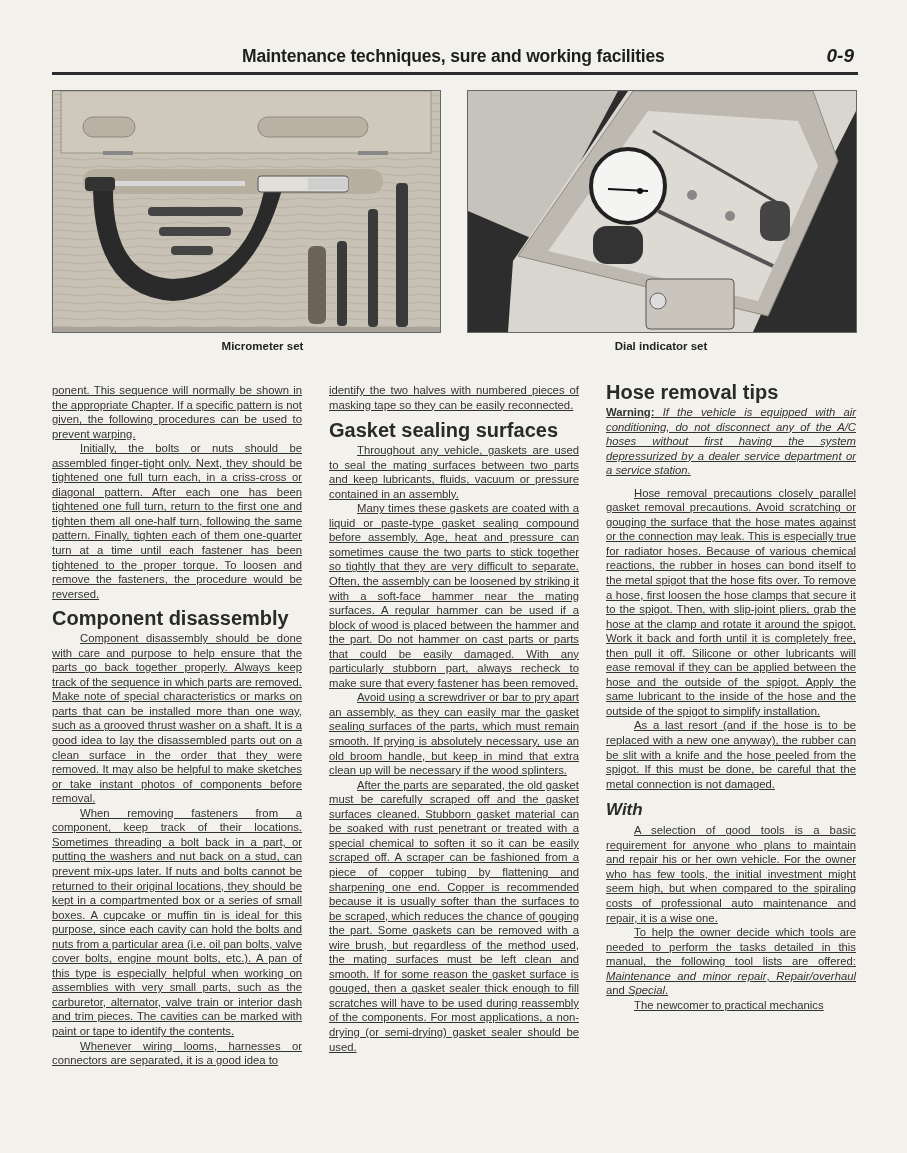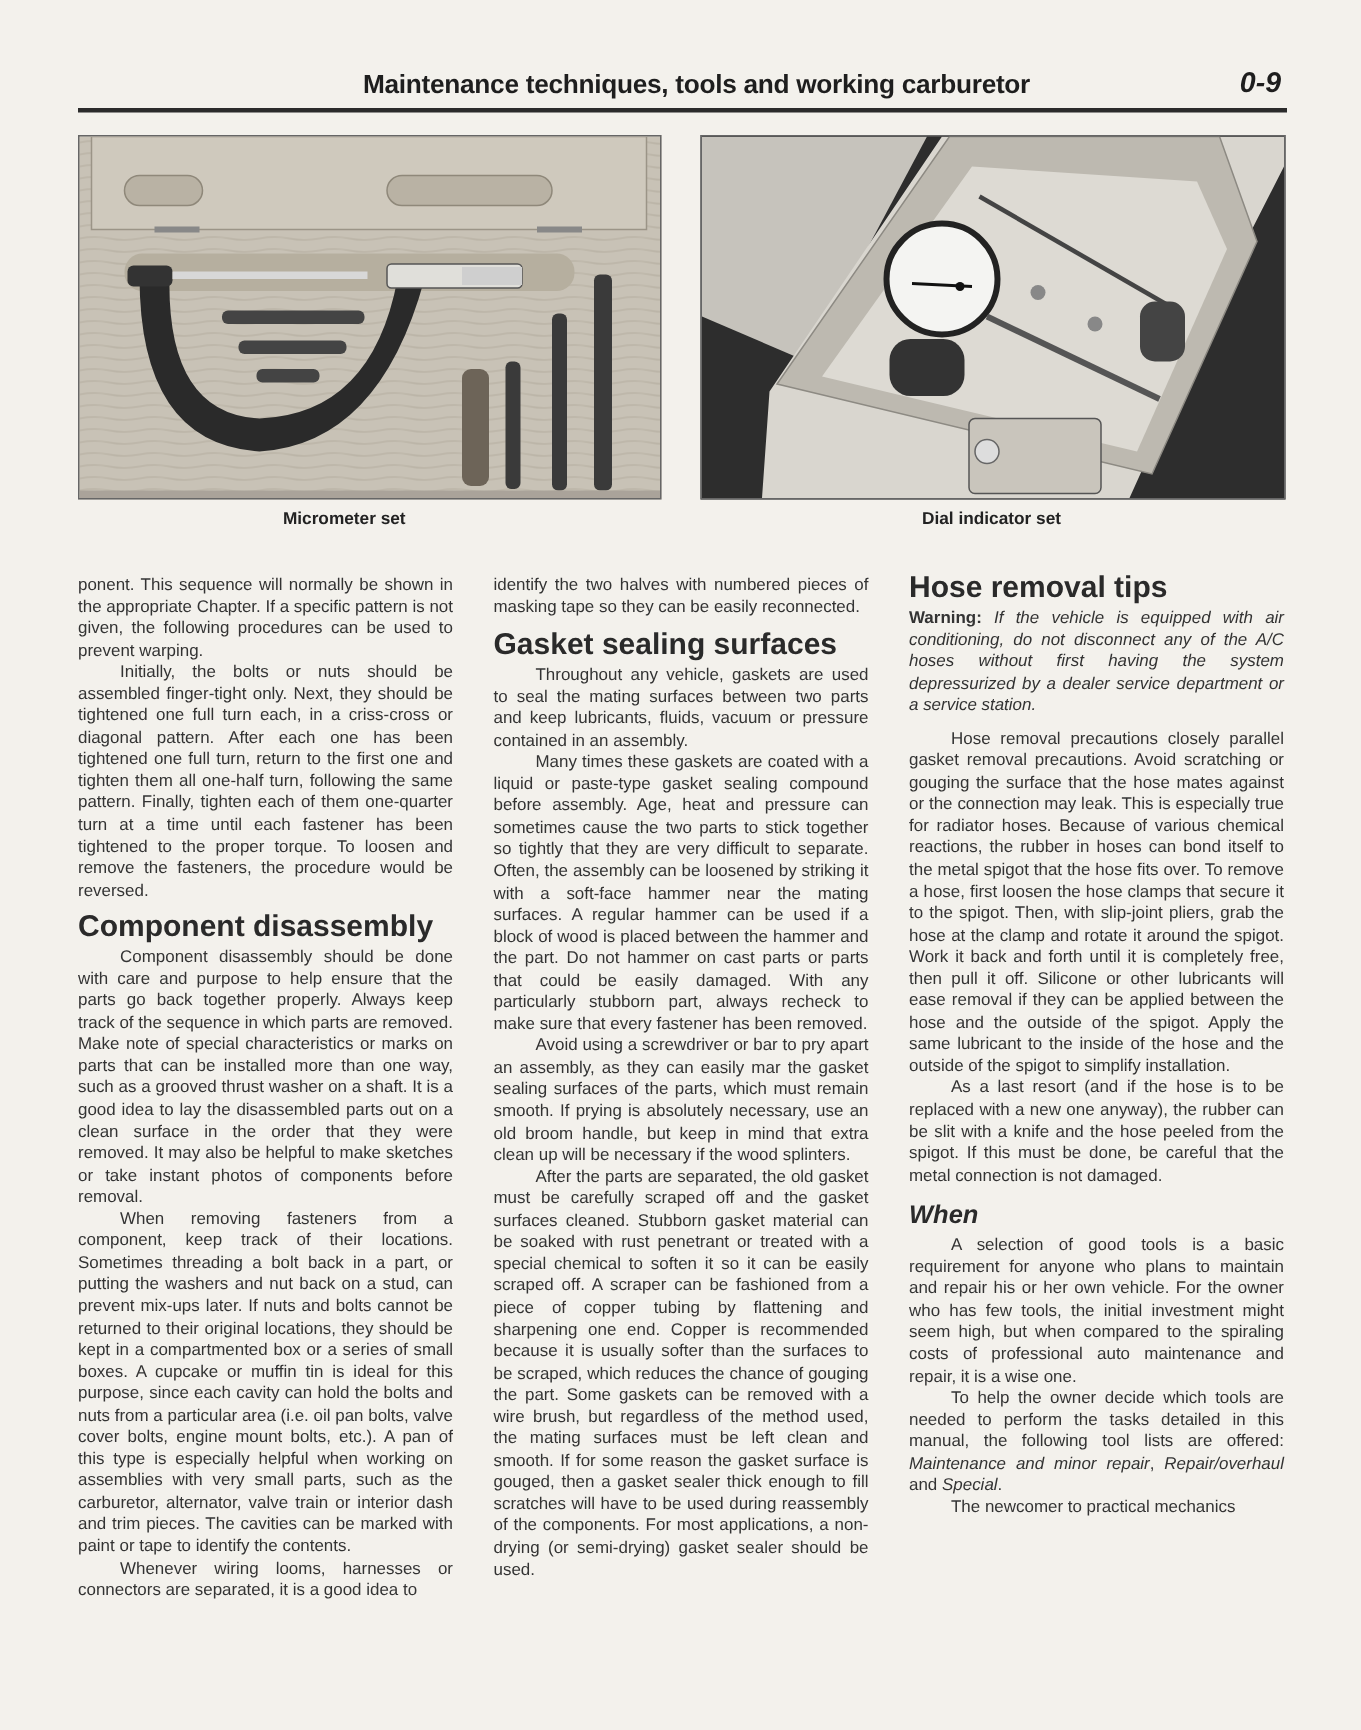--- a/index.html
+++ b/index.html
@@ -50,7 +50,7 @@
 <body>
 
 <div class="page-header">
-  <div class="header-title">Maintenance techniques, tools and working carburetor</div>
+  <div class="header-title">Maintenance techniques, sure and working facilities</div>
   <div class="page-number">0-9</div>
 </div>
 <div class="header-rule"></div>

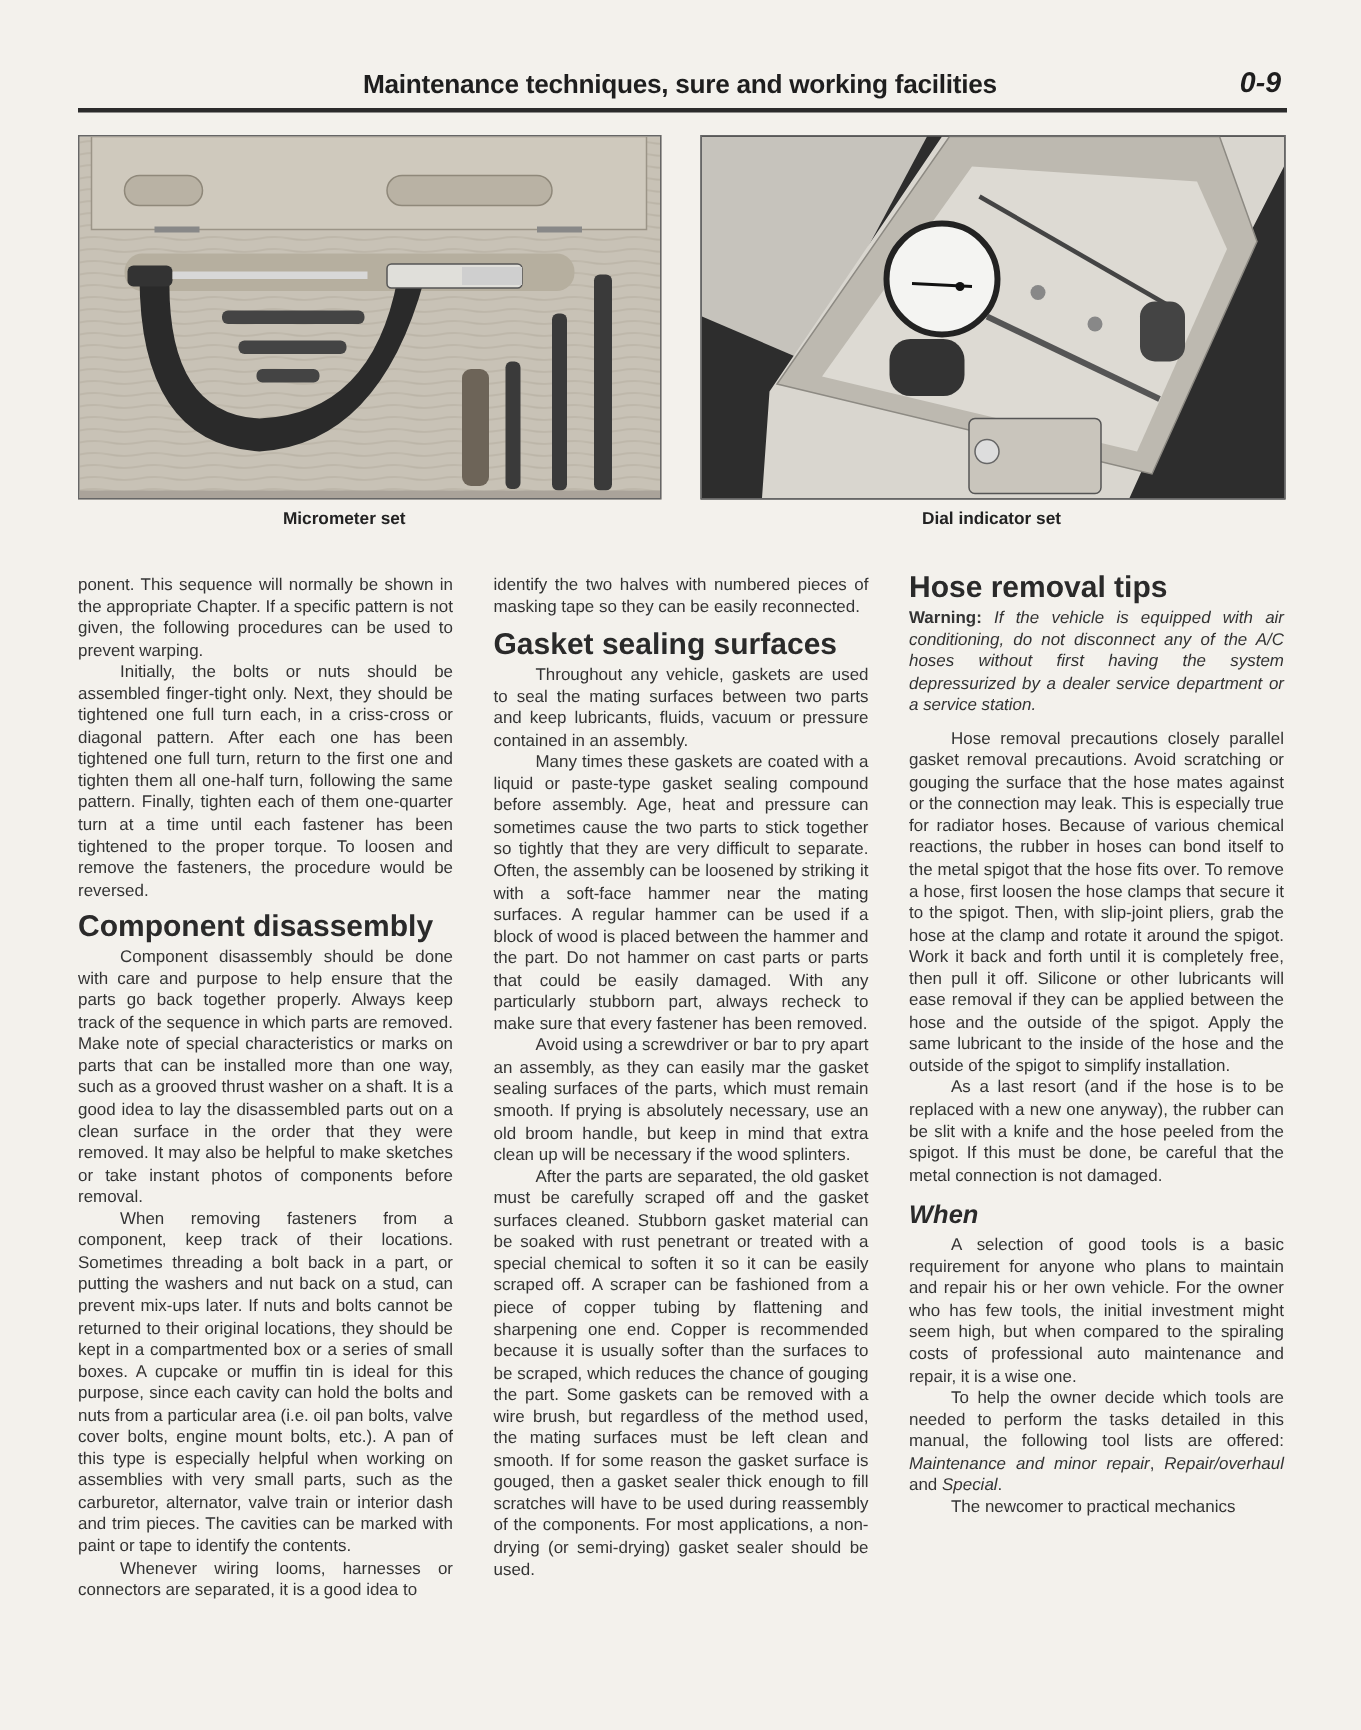--- a/index.html
+++ b/index.html
@@ -86,7 +86,7 @@
       <rect x="0" y="236" width="387" height="5" fill="#aaa39a"></rect>
     </svg>
   </div>
-  <div class="caption" style="left:36px; top:340px; width:387px;">Micrometer set</div>
+  <div class="caption" style="left:69px; top:340px; width:387px;">Micrometer set</div>
 </div>
 
 <div class="figure">

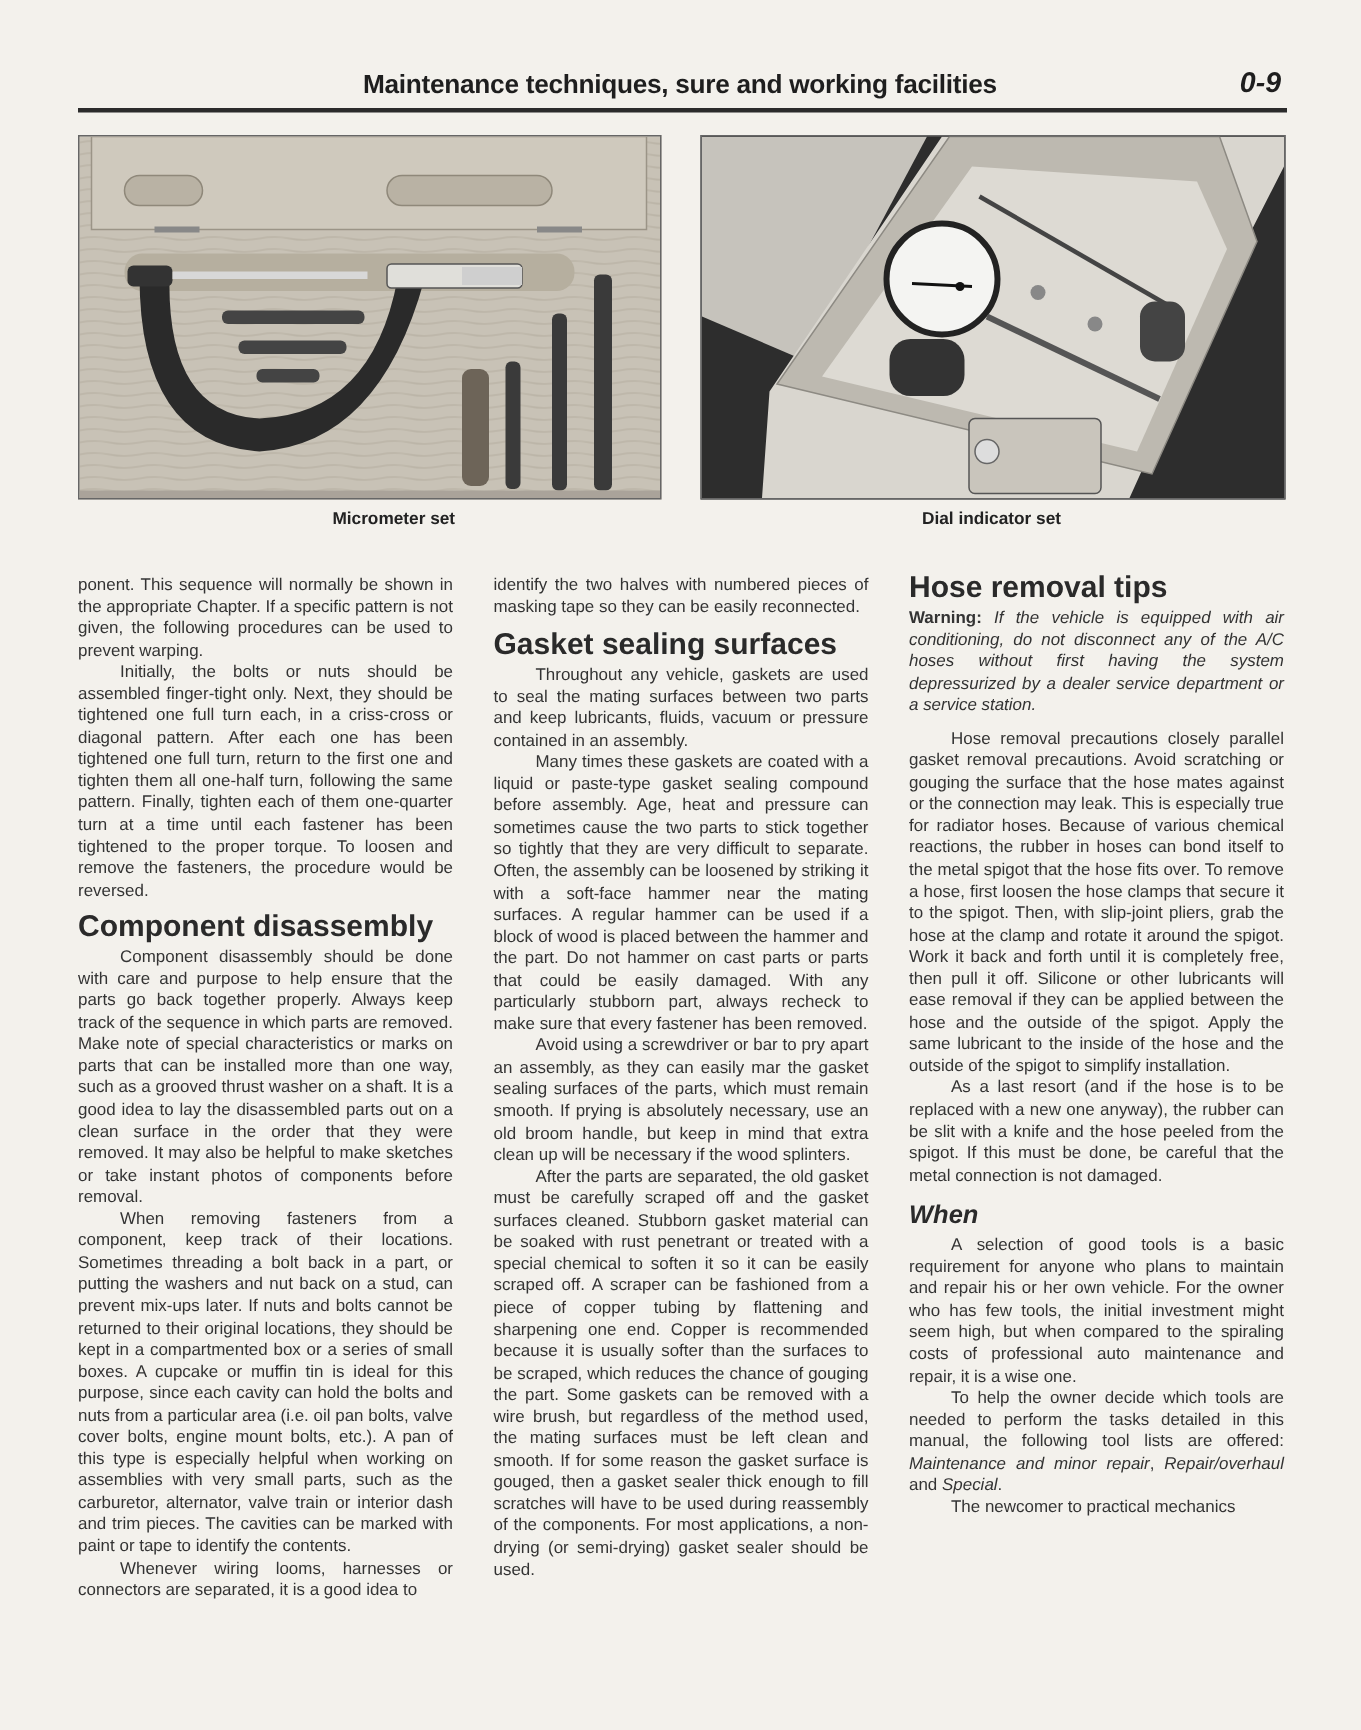--- a/index.html
+++ b/index.html
@@ -36,7 +36,7 @@
     position: absolute; top: 383px; font-size: 11.3px; line-height: 14.55px;
     text-align: justify; color: #333;
   }
-  .col p { margin: 0; text-indent: 0; }
+  .col p { margin: 0; text-indent: 0; text-decoration: underline; }
   .col p.ind { text-indent: 28px; }
   .col h2 {
     margin: 8px 0 4px 0; font-size: 20px; font-weight: bold; color: #2a2a2a; line-height: 18px;

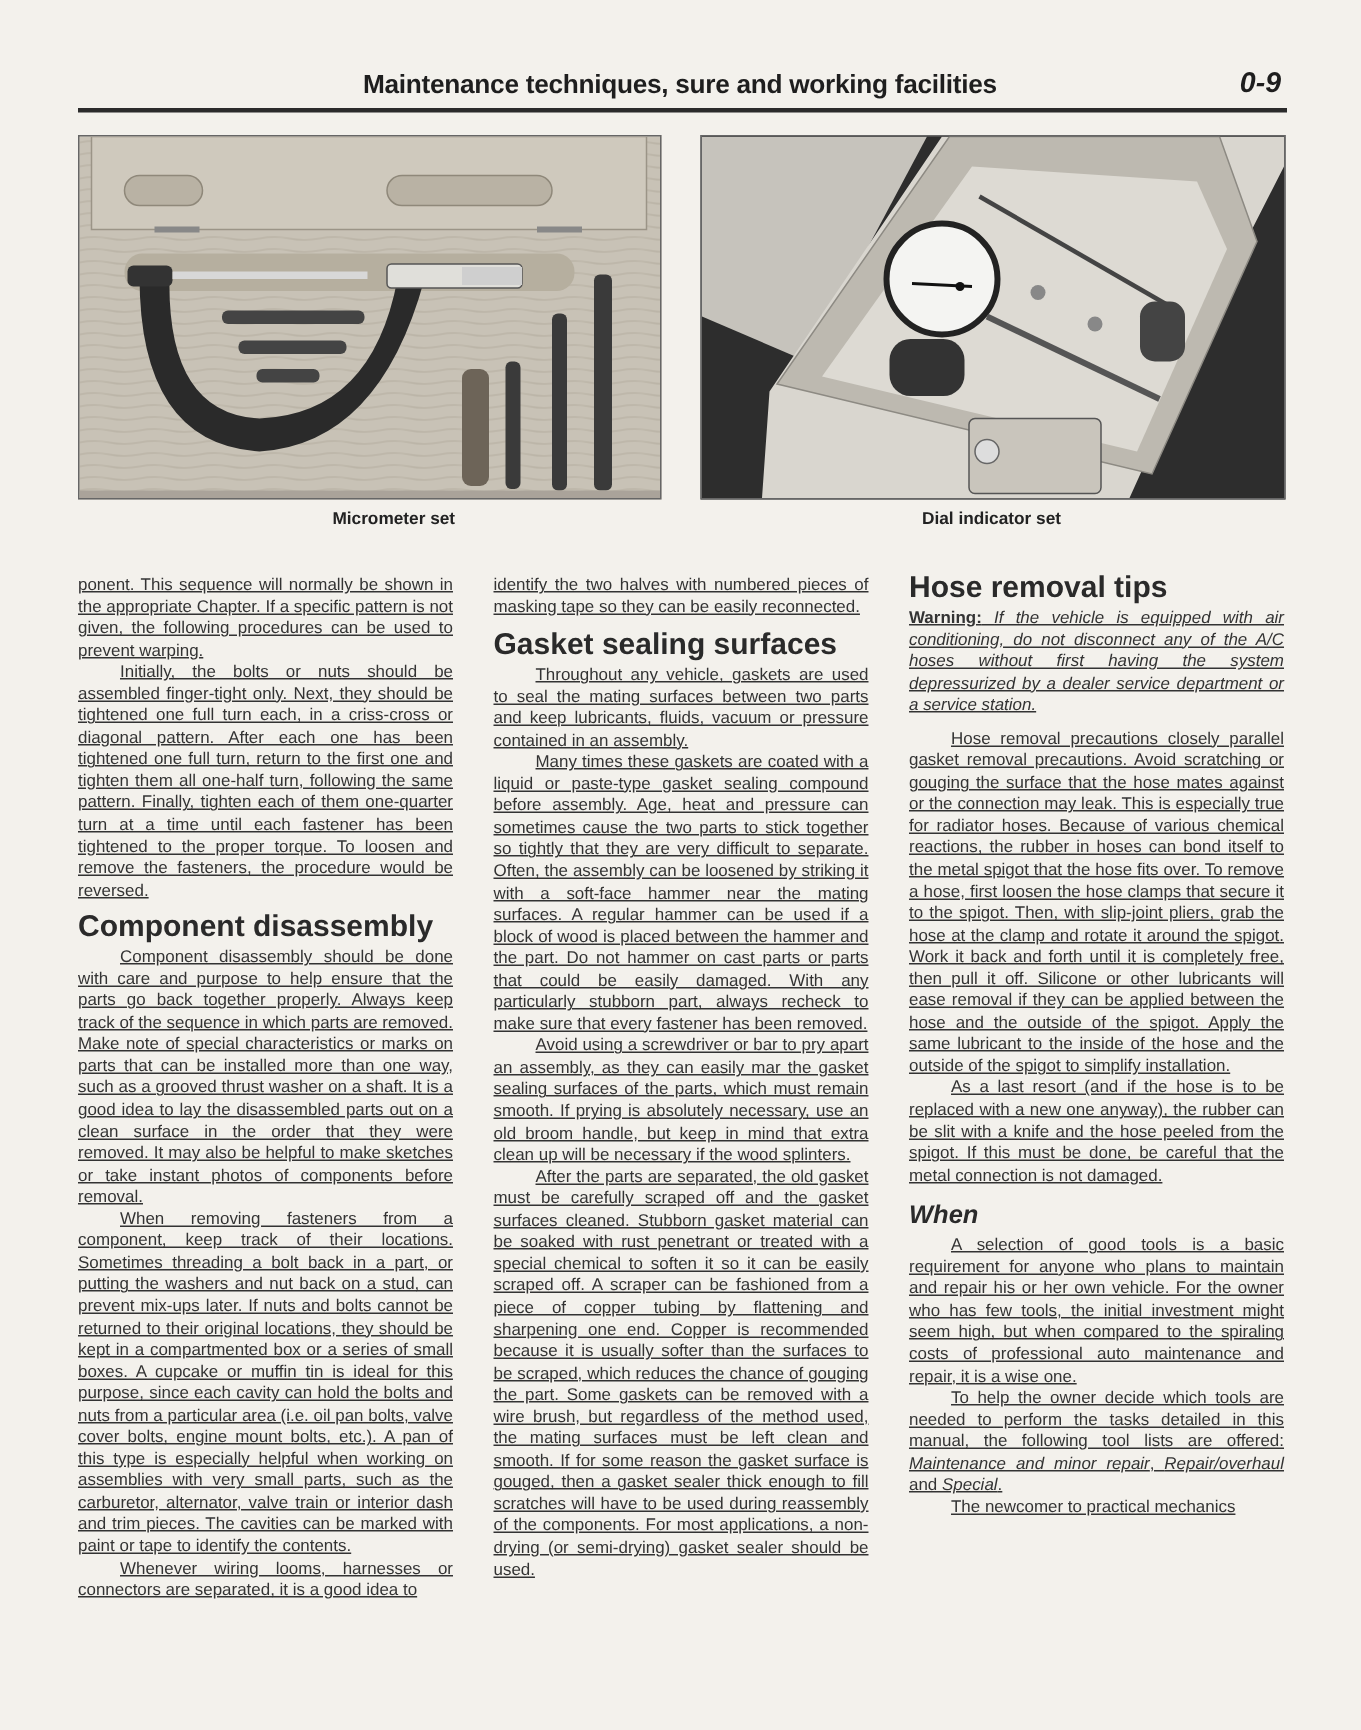--- a/index.html
+++ b/index.html
@@ -138,7 +138,7 @@
   </p>
   <p class="ind">Hose removal precautions closely parallel gasket removal precautions. Avoid scratching or gouging the surface that the hose mates against or the connection may leak. This is especially true for radiator hoses. Because of various chemical reactions, the rubber in hoses can bond itself to the metal spigot that the hose fits over. To remove a hose, first loosen the hose clamps that secure it to the spigot. Then, with slip-joint pliers, grab the hose at the clamp and rotate it around the spigot. Work it back and forth until it is completely free, then pull it off. Silicone or other lubricants will ease removal if they can be applied between the hose and the outside of the spigot. Apply the same lubricant to the inside of the hose and the outside of the spigot to simplify installation.</p>
   <p class="ind">As a last resort (and if the hose is to be replaced with a new one anyway), the rubber can be slit with a knife and the hose peeled from the spigot. If this must be done, be careful that the metal connection is not damaged.</p>
-  <h2 class="italic">When</h2>
+  <h2 class="italic">With</h2>
   <p class="ind">A selection of good tools is a basic requirement for anyone who plans to maintain and repair his or her own vehicle. For the owner who has few tools, the initial investment might seem high, but when compared to the spiraling costs of professional auto maintenance and repair, it is a wise one.</p>
   <p class="ind"><span>To help the owner decide which tools are needed to perform the tasks detailed in this manual, the following tool lists are offered: </span><em>Maintenance and minor repair</em><span>, </span><em>Repair/overhaul</em><span> and </span><em>Special</em><span>.</span></p>
   <p class="ind">The newcomer to practical mechanics</p>

